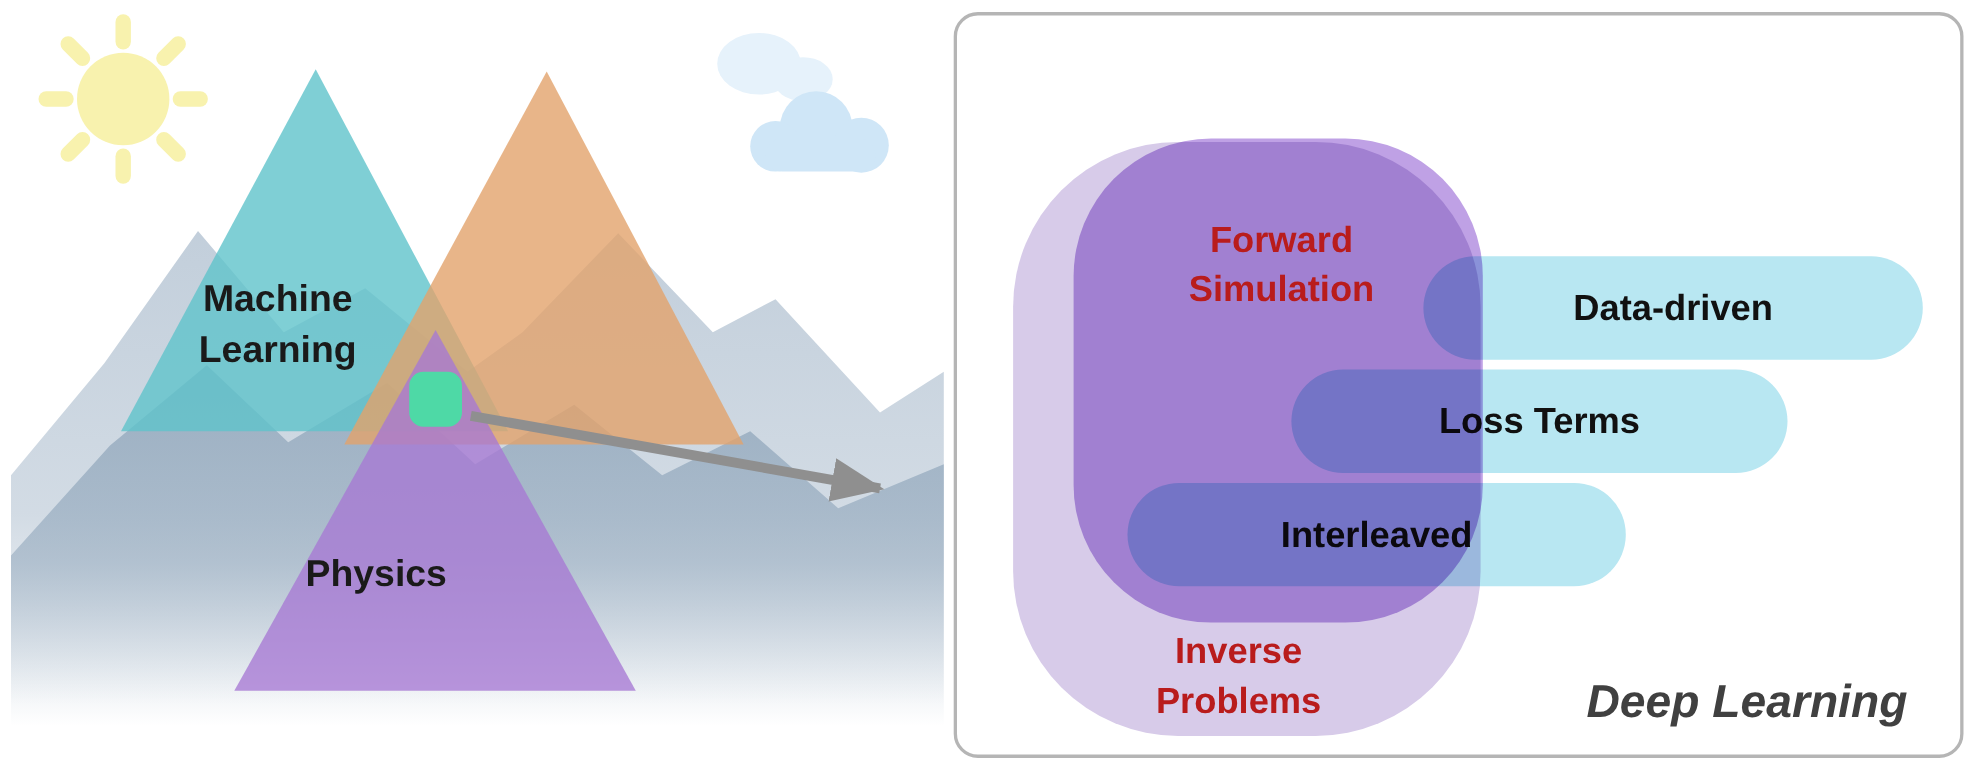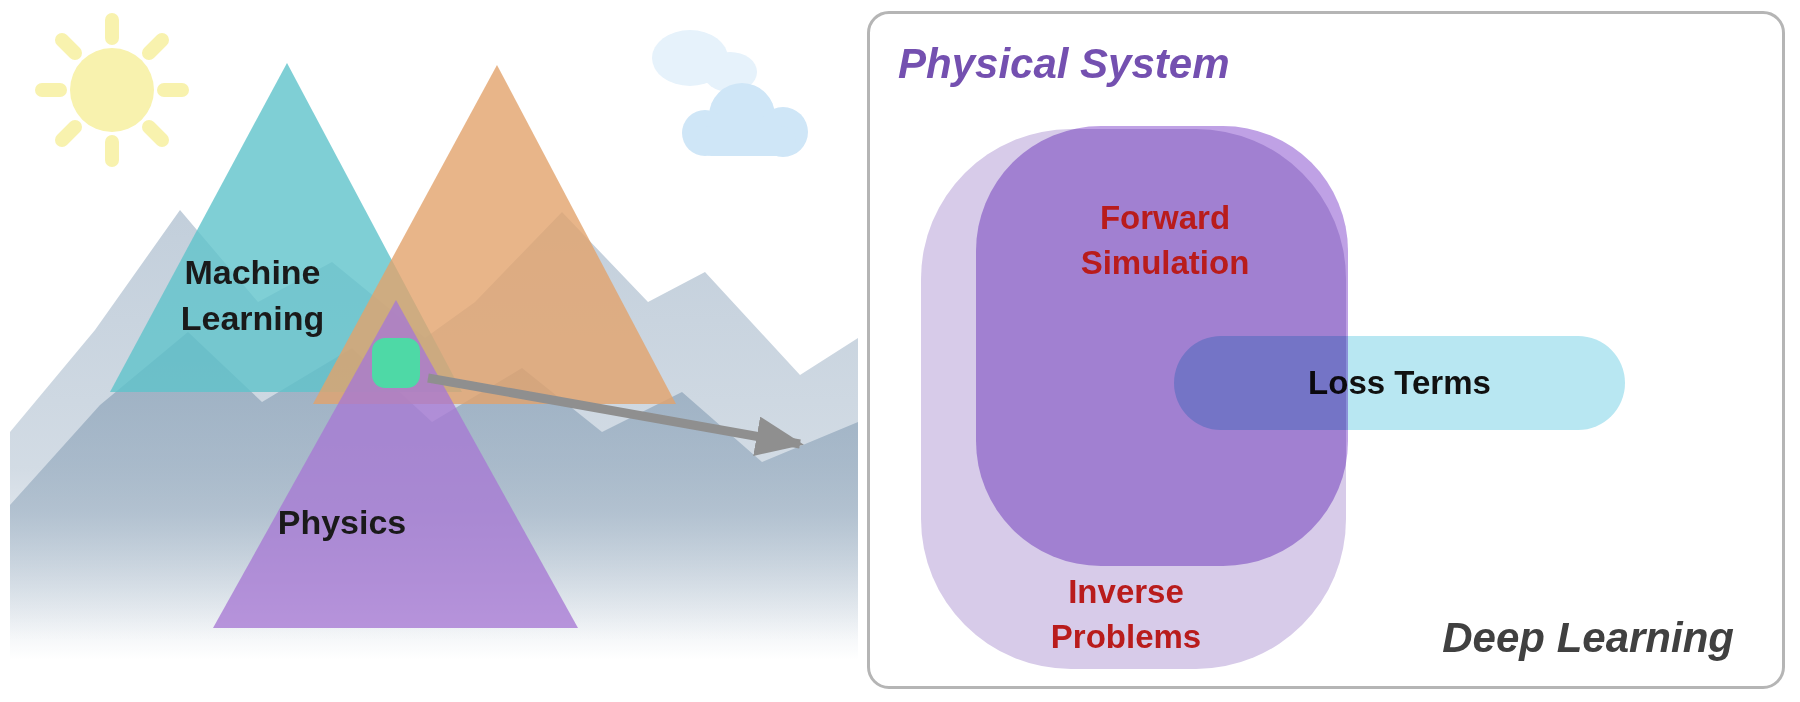--- a/index.html
+++ b/index.html
@@ -160,7 +160,6 @@
 
   <div class="panel">
 
-    <div class="panel-title">Physical System</div>
 
     <div class="blob blob-outer"></div>
     <div class="blob blob-inner"></div>

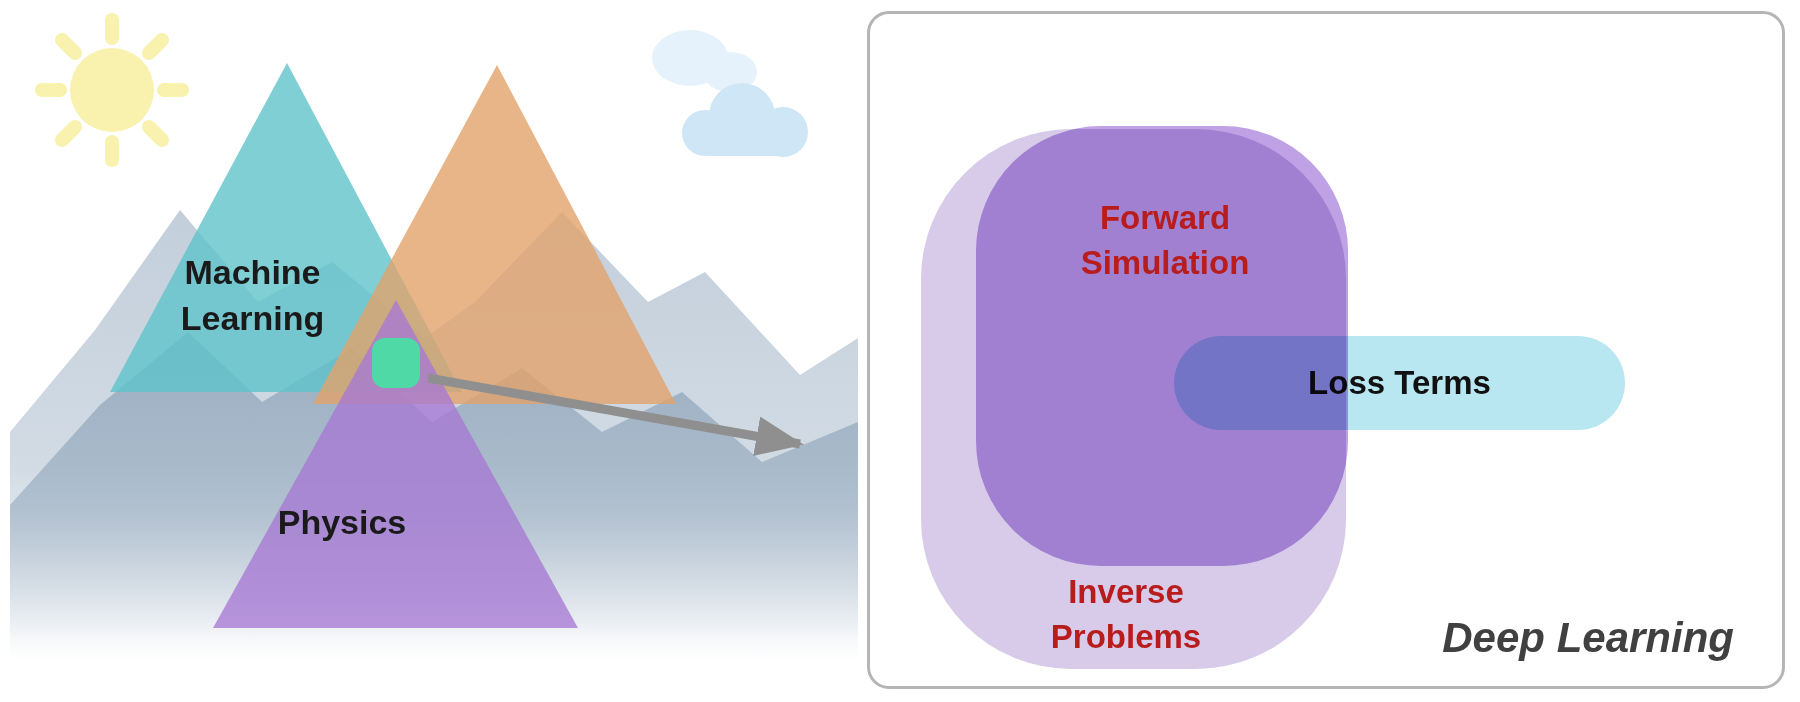--- a/index.html
+++ b/index.html
@@ -164,6 +164,9 @@
     <div class="blob blob-outer"></div>
     <div class="blob blob-inner"></div>
 
+    <div class="pill pill-1">
+      <span>Data-driven</span>
+    </div>
     <div class="pill pill-2">
       <span>Loss Terms</span>
     </div>

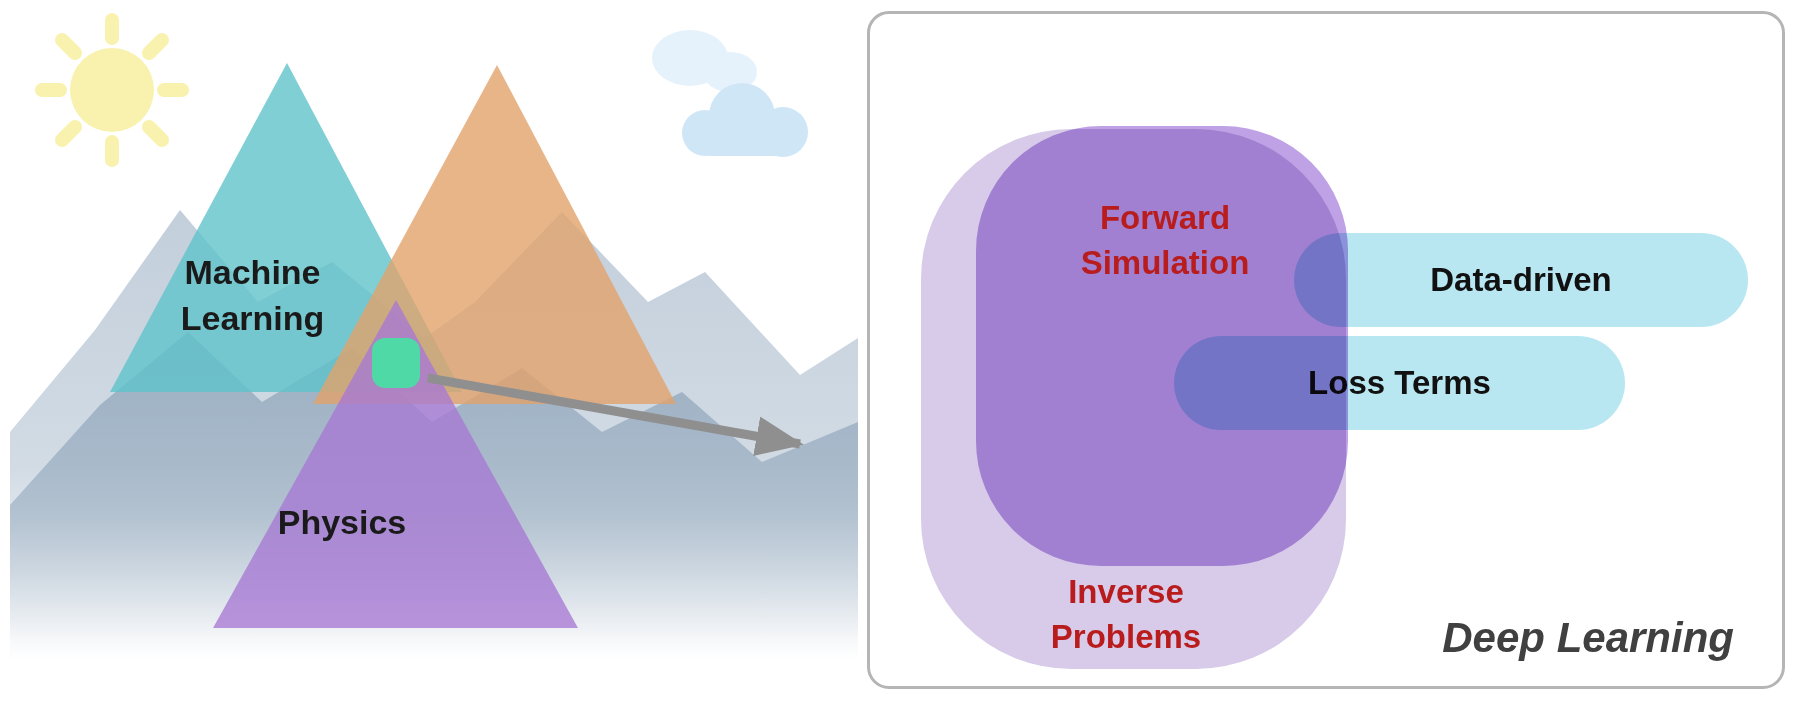--- a/index.html
+++ b/index.html
@@ -170,6 +170,9 @@
     <div class="pill pill-2">
       <span>Loss Terms</span>
     </div>
+    <div class="pill pill-3">
+      <span>Interleaved</span>
+    </div>
 
     <div class="blob-lbl fs-lbl">Forward
 Simulation</div>

